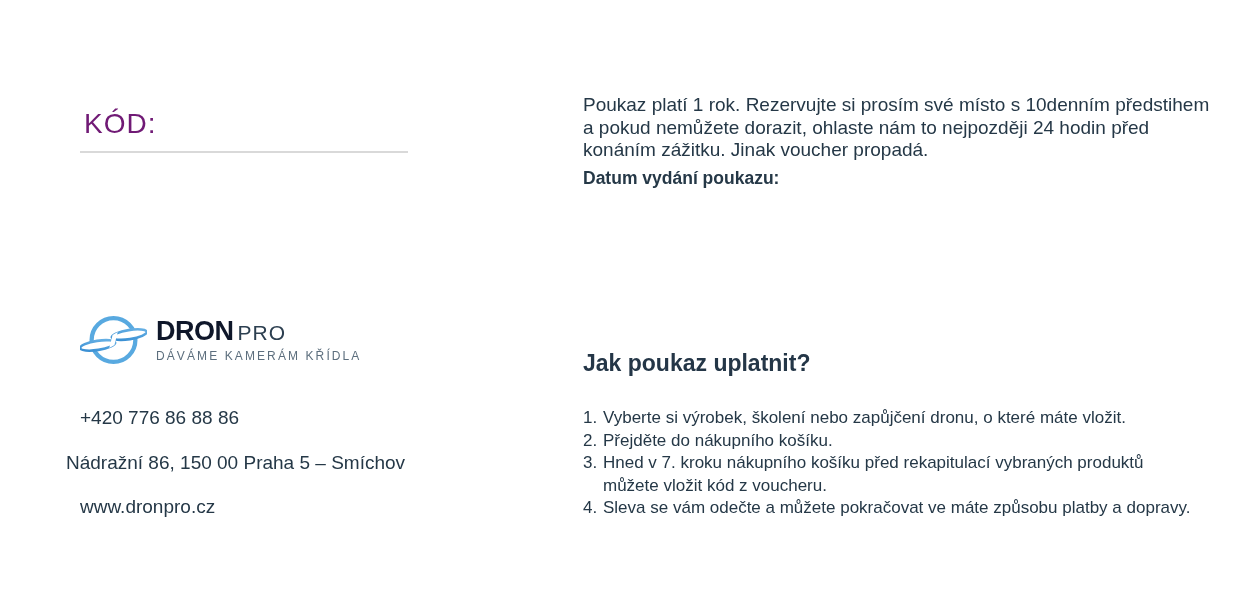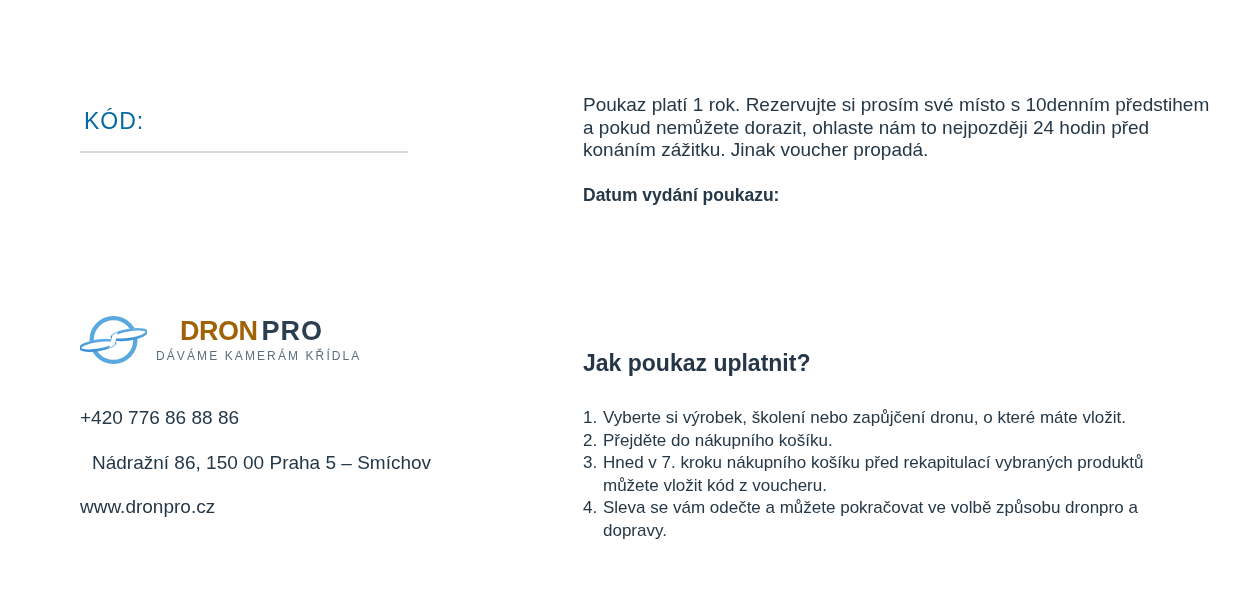--- a/index.html
+++ b/index.html
@@ -16,10 +16,10 @@
   
   .kod-label {
     left: 84px; top: 108px;
-    font-size: 23px;
+    font-size: 28px;
     letter-spacing: 1px;
     font-weight: 400;
-    color: #0369a1;
+    color: #701a75;
   }
   .kod-line {
     left: 80px; top: 151px;

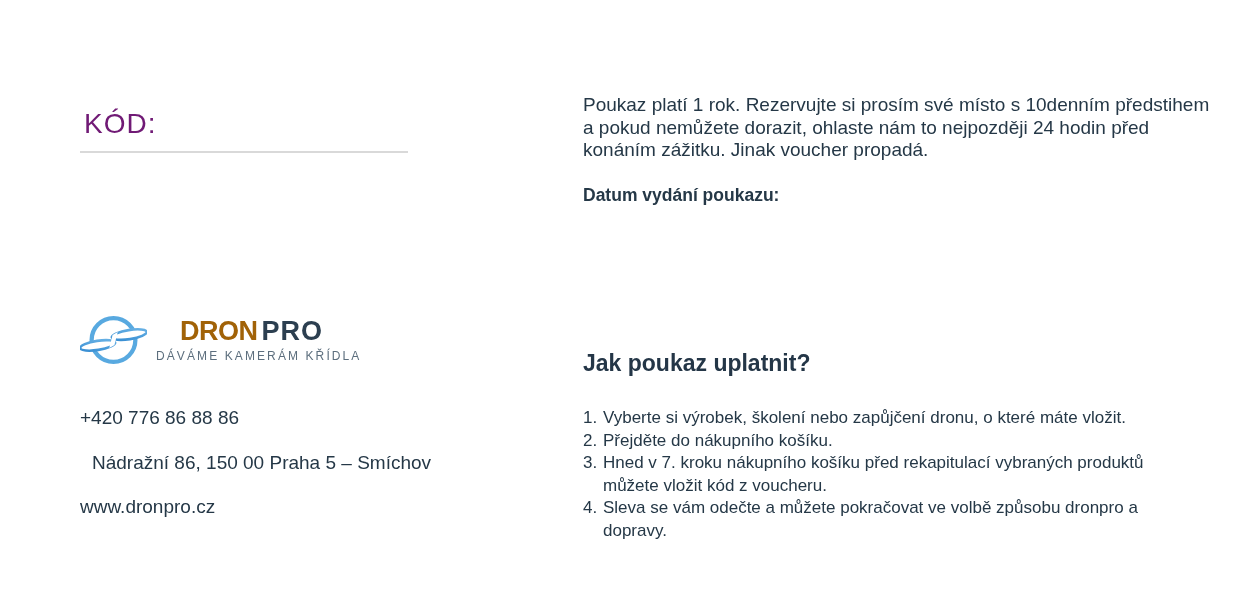--- a/index.html
+++ b/index.html
@@ -70,7 +70,7 @@
   }
   .validity div { white-space: nowrap; }
   .issue-date {
-    left: 583px; top: 185px;
+    left: 583px; top: 168px;
     font-size: 17.5px;
     font-weight: 700;
   }

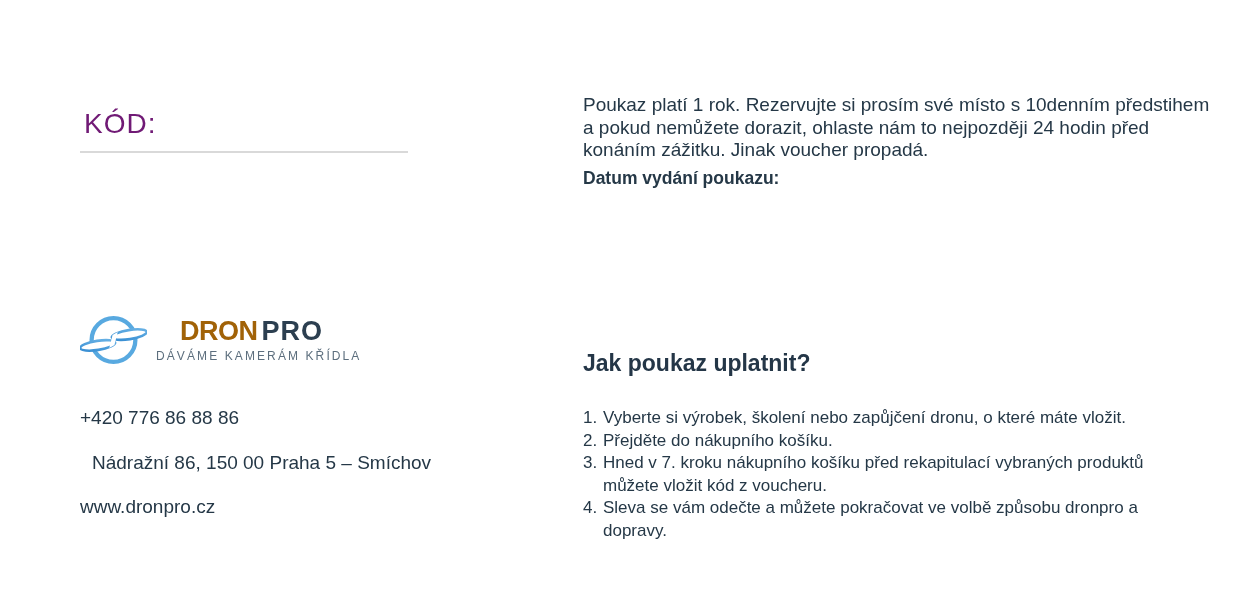--- a/index.html
+++ b/index.html
@@ -41,8 +41,7 @@
   .logo-primary {
     font-size: 27px; font-weight: 700;
     letter-spacing: -0.5px;
-    color: #a16207;
-    margin-left: 24px;
+    color: #0f172a;
   }
   .logo-secondary {
     font-size: 27px; font-weight: 700;

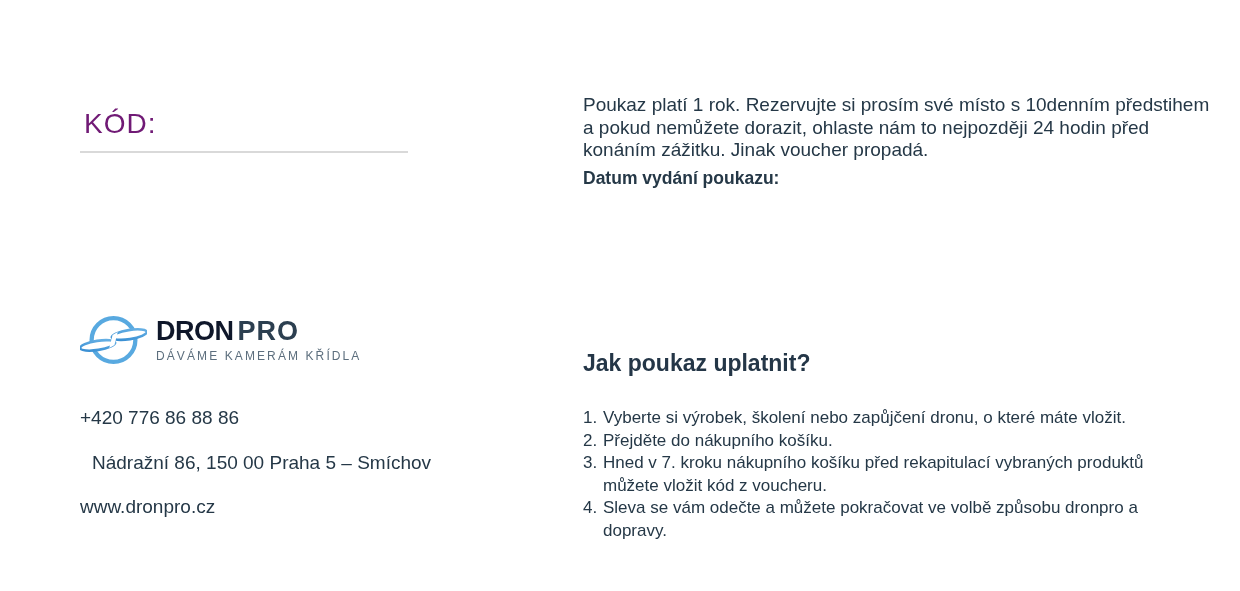--- a/index.html
+++ b/index.html
@@ -44,7 +44,7 @@
     color: #0f172a;
   }
   .logo-secondary {
-    font-size: 27px; font-weight: 700;
+    font-size: 21px; font-weight: 400;
     letter-spacing: 1px;
     color: #2c3f50;
     margin-left: 4px;

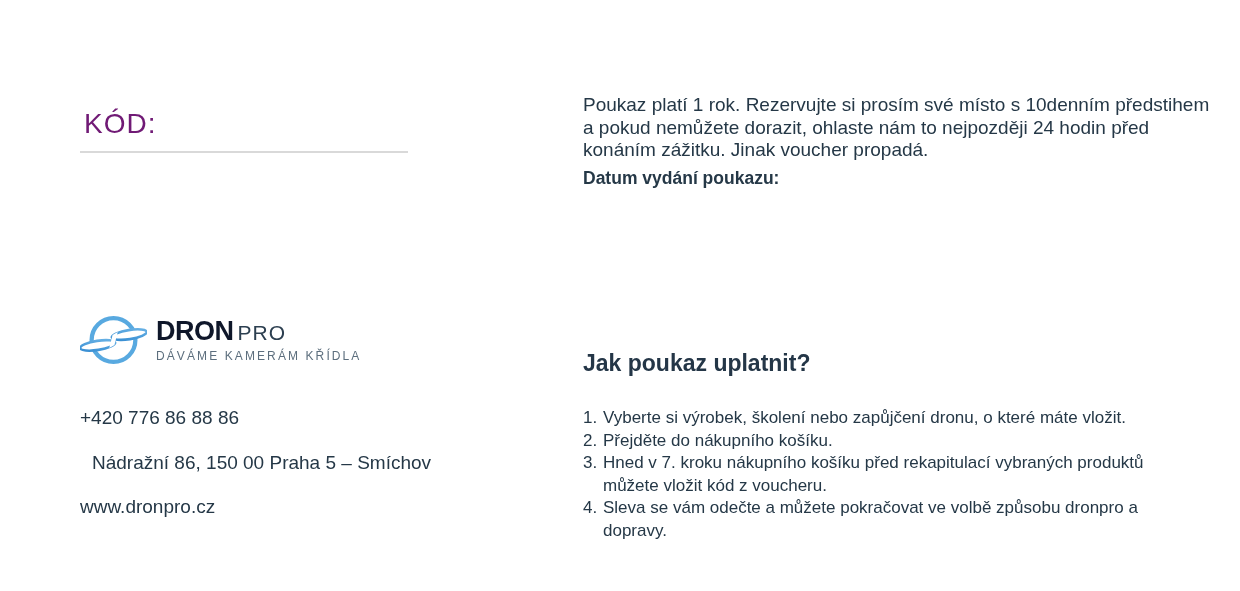--- a/index.html
+++ b/index.html
@@ -58,7 +58,7 @@
     white-space: nowrap;
   }
   .contact-phone   { left: 80px; top: 407px; font-size: 19px; }
-  .contact-address { left: 92px; top: 452px; font-size: 19px; }
+  .contact-address { left: 66px; top: 452px; font-size: 19px; }
   .contact-website { left: 80px; top: 496px; font-size: 19px; font-weight: 400; color: #253847; text-decoration: none; }
 
   

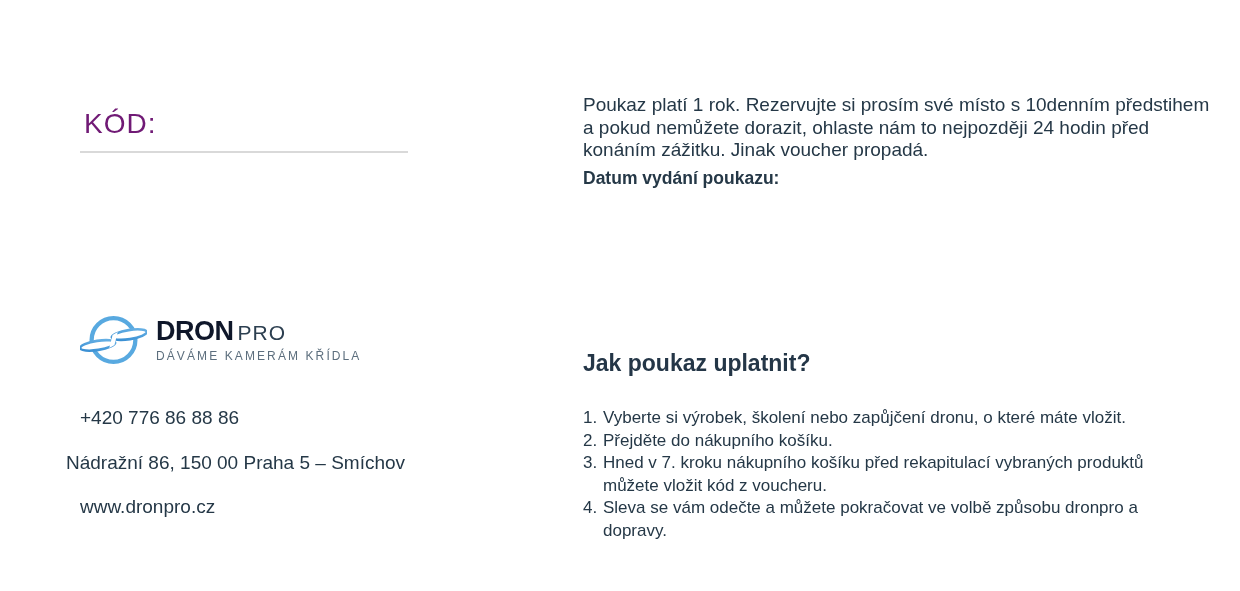--- a/index.html
+++ b/index.html
@@ -153,7 +153,7 @@
     </div>
     <div class="step">
       <span class="step-num">4.</span>
-      <span class="step-text">Sleva se vám odečte a můžete pokračovat ve volbě způsobu dronpro a dopravy.</span>
+      <span class="step-text">Sleva se vám odečte a můžete pokračovat ve máte způsobu platby a dopravy.</span>
     </div>
   </div>
 

